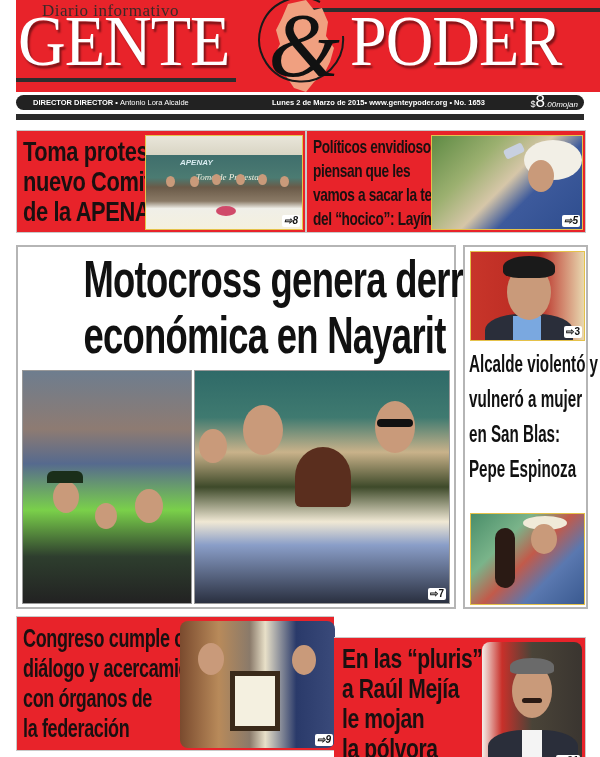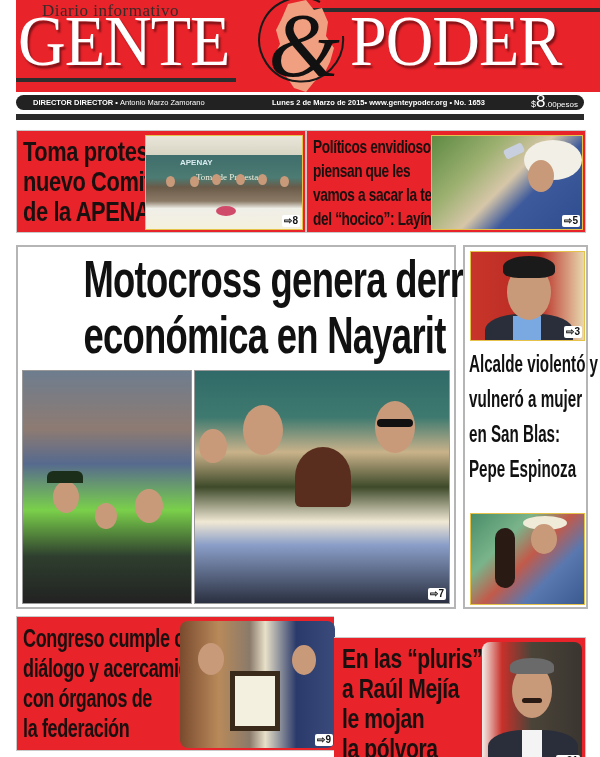--- a/index.html
+++ b/index.html
@@ -97,7 +97,7 @@
   <div class="director">
     <span>DIRECTOR DIRECTOR</span>
     <span>•</span>
-    <span class="name">Antonio Marzo Zamorano</span>
+    <span class="name">Antonio Lora Alcalde</span>
   </div>
   <div class="dateline">Lunes 2 de Marzo de 2015• www.genteypoder.org • No. 1653</div>
   <div class="price">

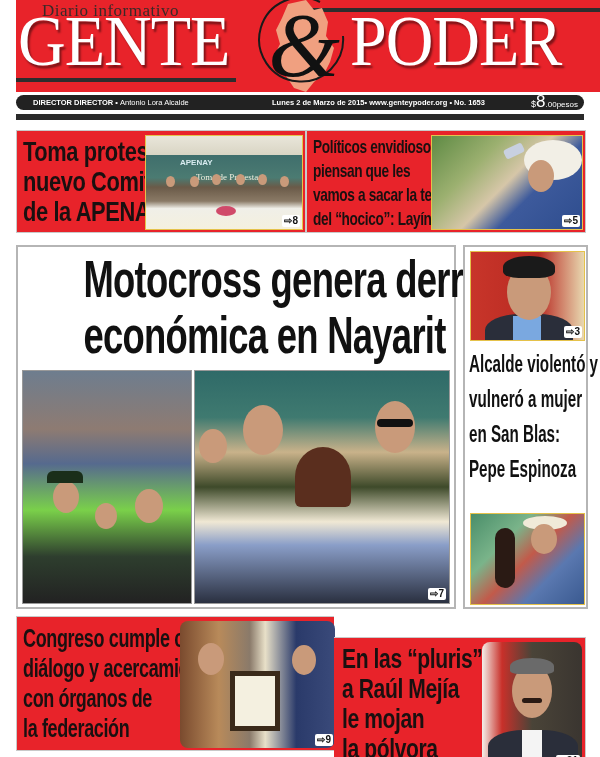--- a/index.html
+++ b/index.html
@@ -24,7 +24,7 @@
   .infobar .price { position: absolute; right: 6px; top: -3px; color: #fff; font-weight: normal; }
   .infobar .price .cur { font-size: 9px; }
   .infobar .price .big { font-size: 17px; }
-  .infobar .price .small { font-size: 8px; }
+  .infobar .price .small { font-size: 8px; font-style: italic; }
   .thick-rule { position: absolute; left: 16px; top: 114px; width: 568px; height: 6px; background: #2a2a2a; }
 
   

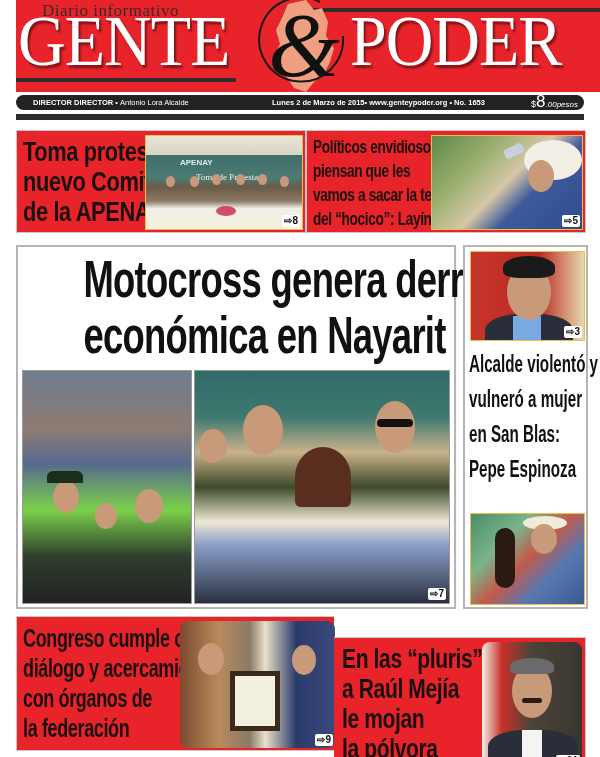--- a/index.html
+++ b/index.html
@@ -101,7 +101,7 @@
   </div>
   <div class="dateline">Lunes 2 de Marzo de 2015• www.genteypoder.org • No. 1653</div>
   <div class="price">
-    <span class="cur">$</span><span class="big">8</span><span class="small">.00</span><span class="small">pesos</span>
+    <span class="cur">$</span><span class="big">8</span><span class="small">.00</span><span class="small">mojan</span>
   </div>
 </div>
 <div class="thick-rule"></div>

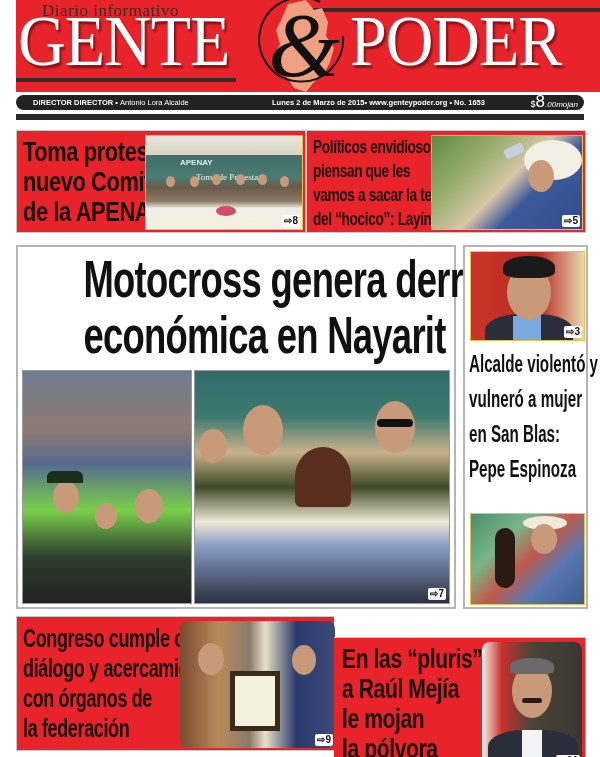--- a/index.html
+++ b/index.html
@@ -30,7 +30,7 @@
   
   .red-box { position: absolute; background: #e8232a; border: 1px solid #c9c9c9; }
   .hl-red { font-family: "Liberation Sans", sans-serif; font-weight: bold; color: #1a1010; letter-spacing: -0.5px; transform: scaleX(0.78); transform-origin: left top; white-space: nowrap; }
-  .photo { position: absolute; border: 1px solid #e5c24a; overflow: hidden; }
+  .photo { position: absolute; border: 1px solid #e5c24a; overflow: hidden; font-style: italic; }
   .page-ref { position: absolute; right: 2px; bottom: 2px; background: #fff; color: #111; font-size: 10px; font-weight: bold; padding: 0 2px; line-height: 12px; border-radius: 2px; }
 
   

